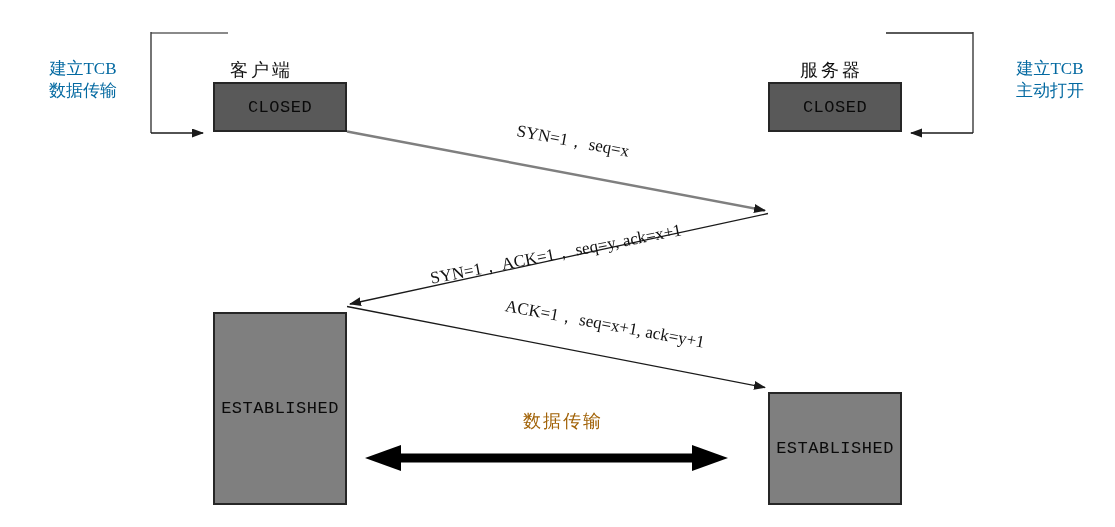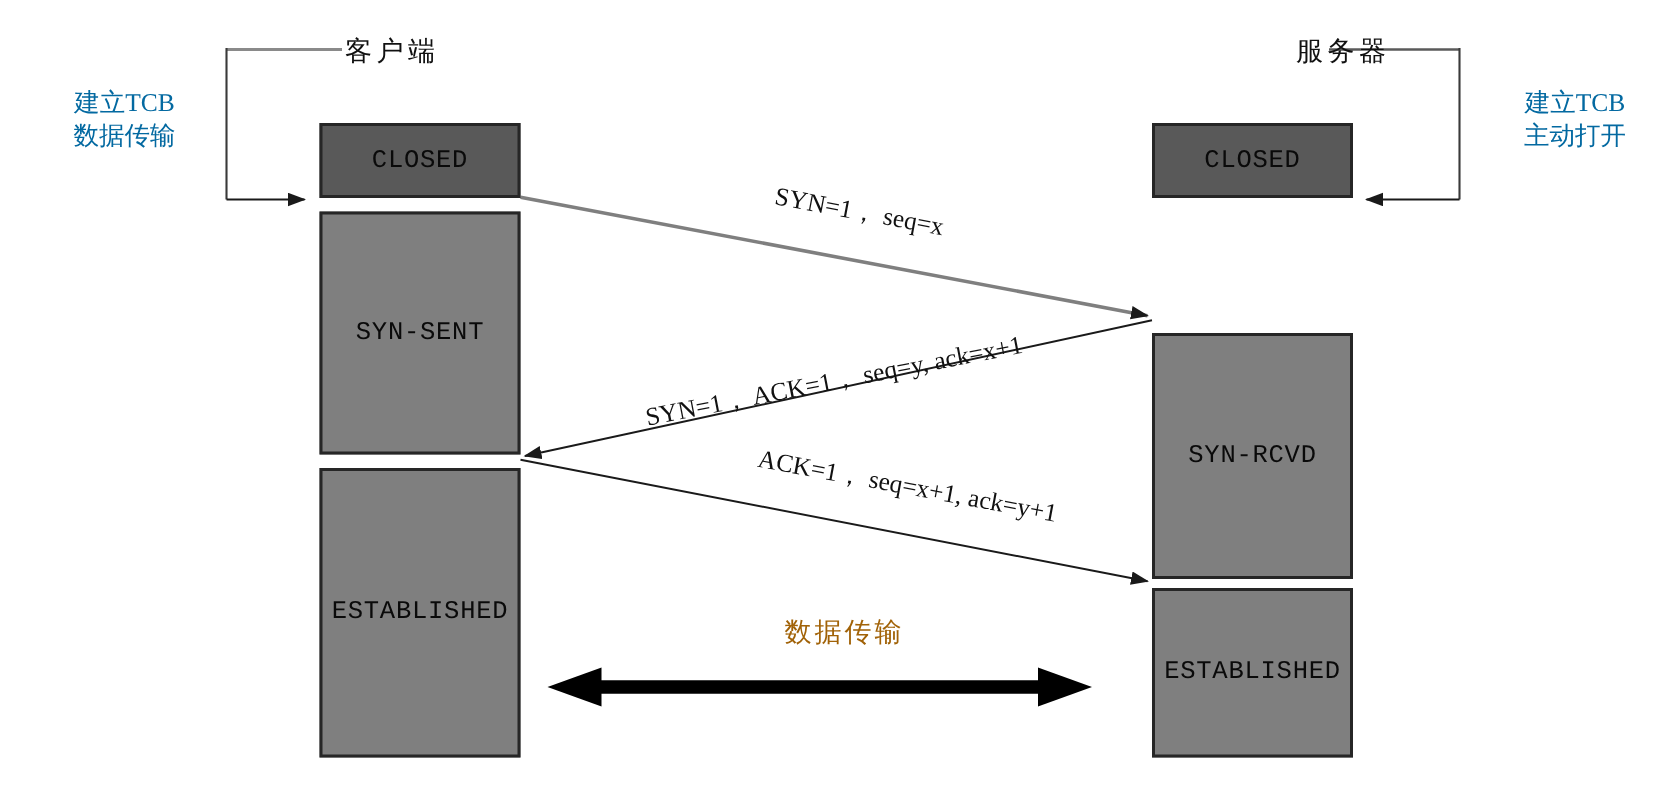--- a/index.html
+++ b/index.html
@@ -28,6 +28,7 @@
     letter-spacing:3px;
     font-family:"Liberation Serif", serif;
     white-space:nowrap;
+    margin-top:36px;
   }
   .side-note{
     position:absolute;

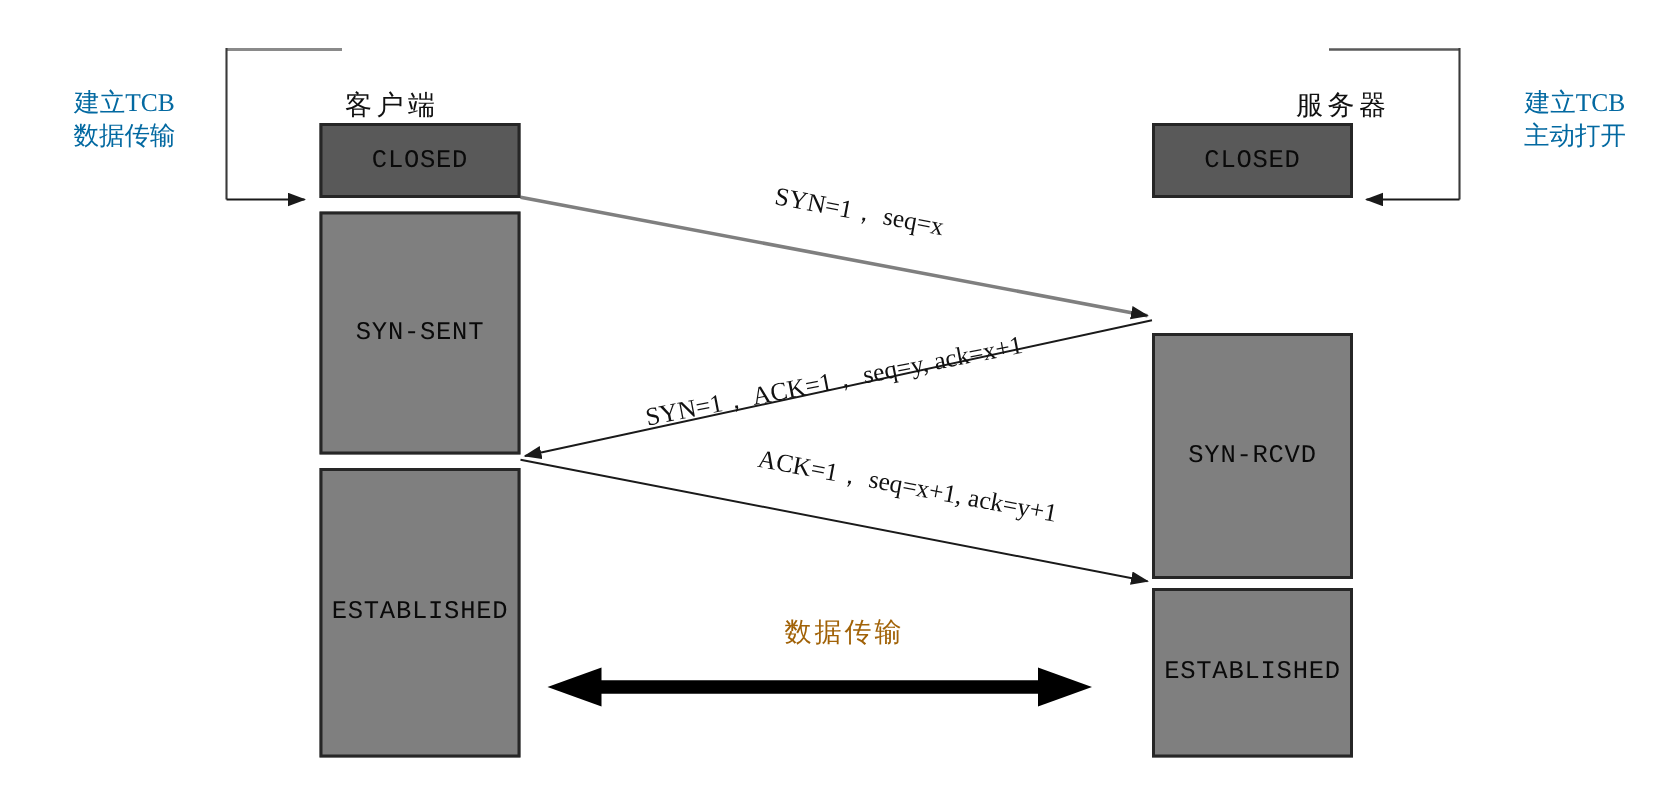--- a/index.html
+++ b/index.html
@@ -105,7 +105,7 @@
   </svg>
 
   <div class="endpoint-title" style="left:230px;top:22px;">客户端</div>
-  <div class="endpoint-title" style="left:864px;top:22px;">服务器</div>
+  <div class="endpoint-title" style="left:800px;top:22px;">服务器</div>
 
   <div class="side-note" style="left:33px;top:58px;">
     <div>建立TCB</div>

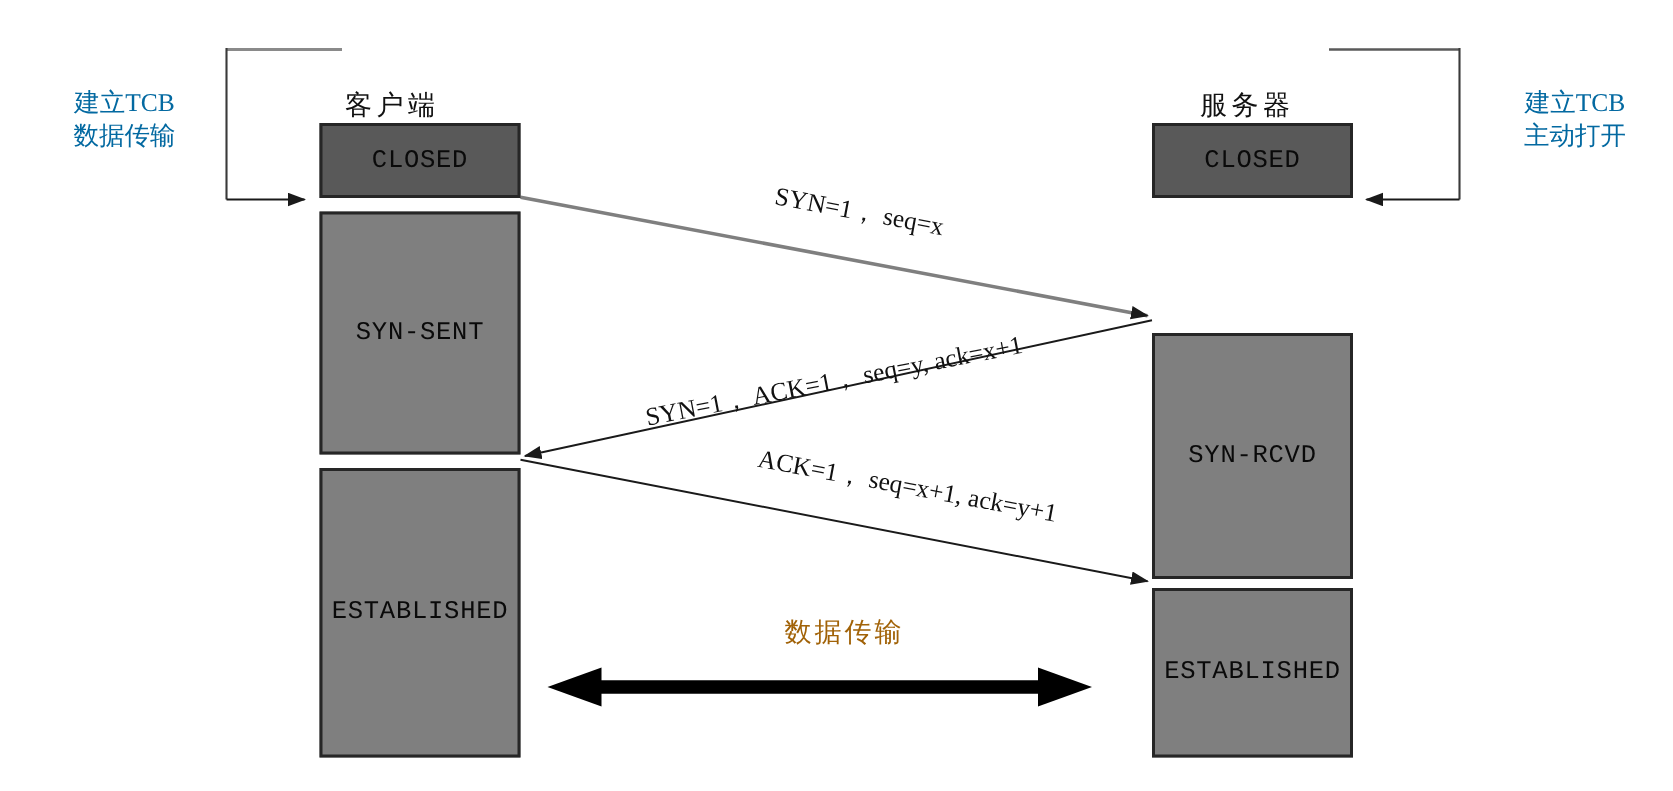--- a/index.html
+++ b/index.html
@@ -117,7 +117,6 @@
   </div>
 
   <div class="state-box dark" style="left:213px;top:82px;width:134px;height:50px;">CLOSED</div>
-  <div class="state-box" style="left:213px;top:141px;width:134px;height:162px;">SYN-SENT</div>
   <div class="state-box" style="left:213px;top:312px;width:134px;height:193px;">ESTABLISHED</div>
 
   <div class="state-box dark" style="left:768px;top:82px;width:134px;height:50px;">CLOSED</div>

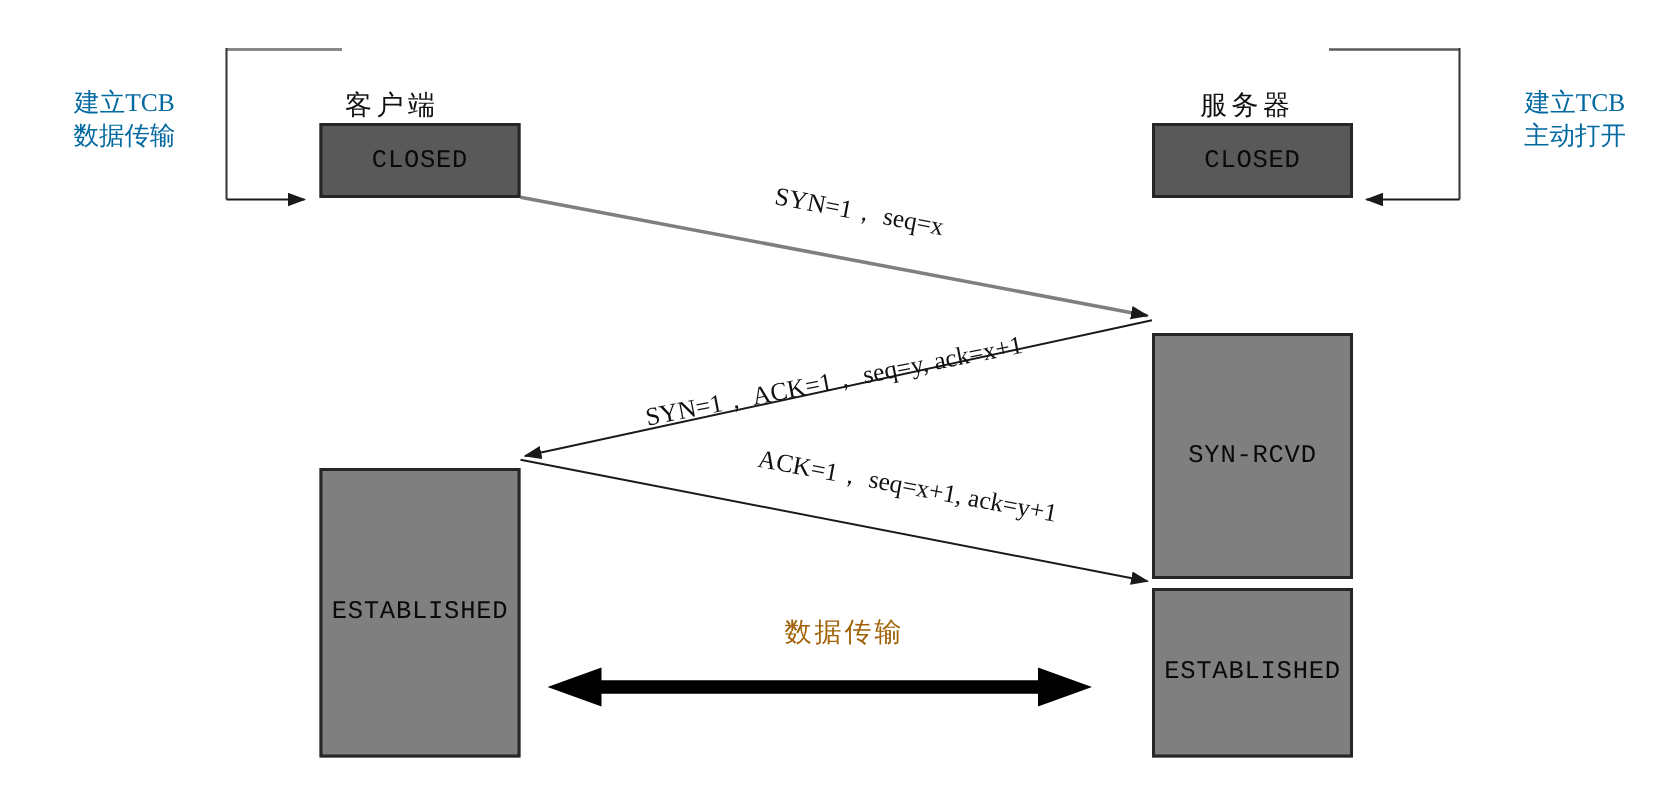--- a/index.html
+++ b/index.html
@@ -120,7 +120,6 @@
   <div class="state-box" style="left:213px;top:312px;width:134px;height:193px;">ESTABLISHED</div>
 
   <div class="state-box dark" style="left:768px;top:82px;width:134px;height:50px;">CLOSED</div>
-  <div class="state-box" style="left:768px;top:222px;width:134px;height:164px;">SYN-RCVD</div>
   <div class="state-box" style="left:768px;top:392px;width:134px;height:113px;">ESTABLISHED</div>
 
   <div class="msg-label r1">SYN=1， seq=x</div>

